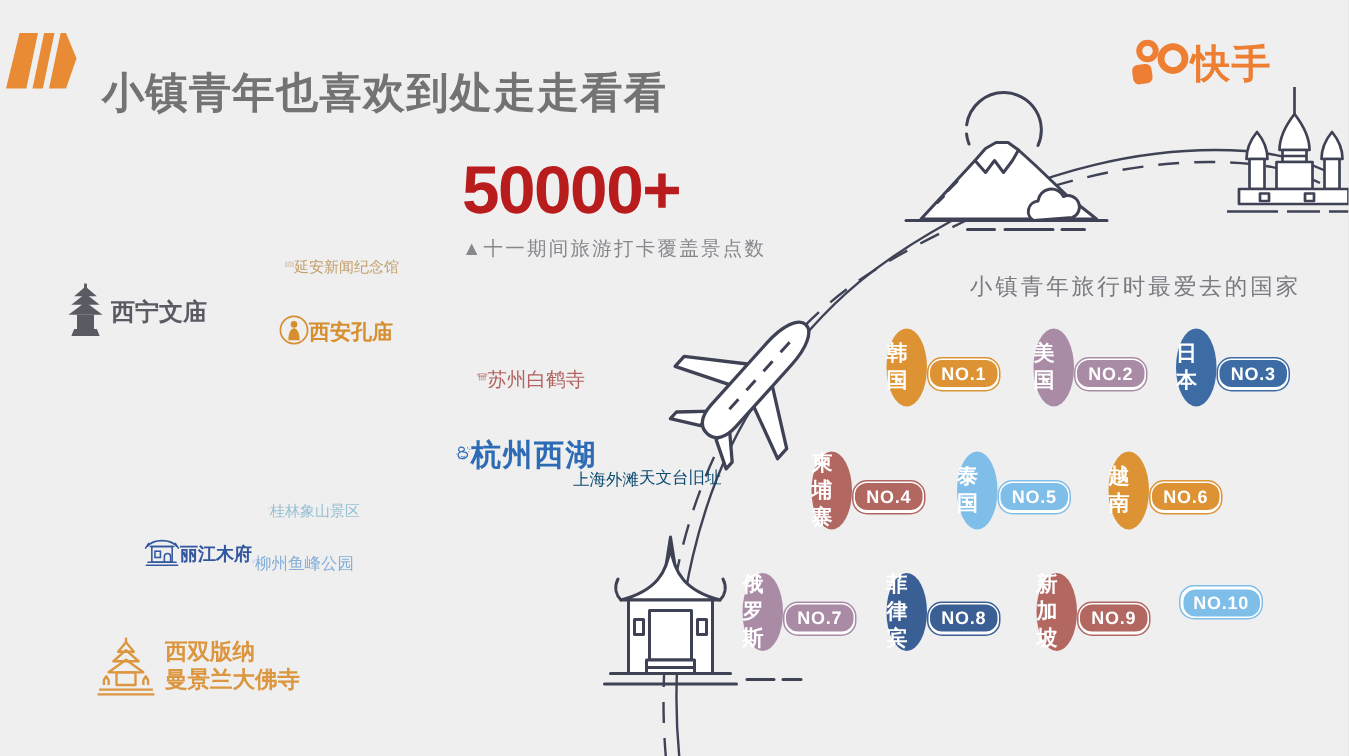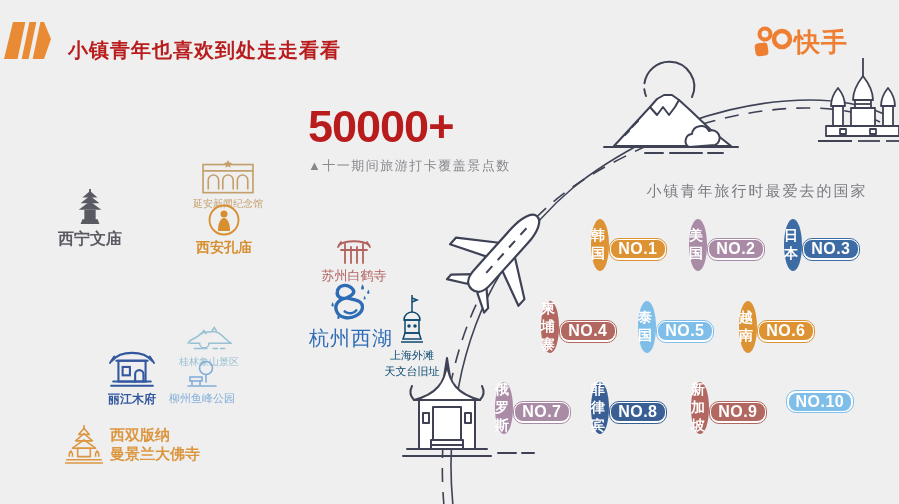--- a/index.html
+++ b/index.html
@@ -8,7 +8,7 @@
 
   
   .logo-flag{position:absolute;left:4px;top:22px;}
-  .page-title{position:absolute;left:68px;top:24px;font-size:20px;font-weight:bold;color:#b91c1c;letter-spacing:1px;}
+  .page-title{position:absolute;left:68px;top:24px;font-size:28px;font-weight:bold;color:#737373;letter-spacing:1px;}
   .brand{position:absolute;left:752px;top:24px;display:flex;align-items:center;gap:0;}
   .brand-name{font-size:26px;font-weight:bold;color:#EE7E32;letter-spacing:1px;}
 

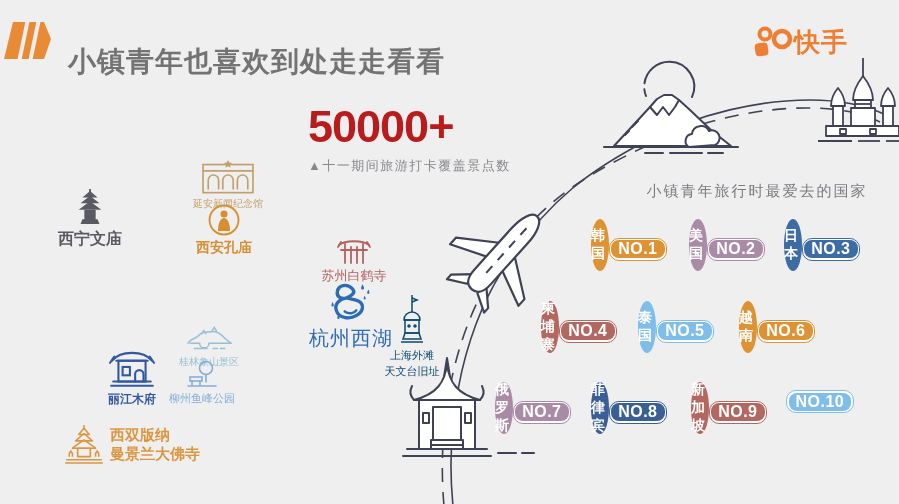--- a/index.html
+++ b/index.html
@@ -18,7 +18,7 @@
   .stat-caption{margin-top:8px;font-size:13px;color:#87878C;letter-spacing:1.5px;}
 
   
-  .landmark{position:absolute;display:flex;flex-direction:column;align-items:center;text-align:center;}
+  .landmark{position:absolute;display:flex;flex-direction:row;align-items:center;text-align:center;}
   .landmark .lbl{margin-top:3px;white-space:nowrap;}
   .lm-xining{left:40px;top:188px;width:100px;}
   .lm-xining .lbl{font-size:16px;font-weight:bold;}

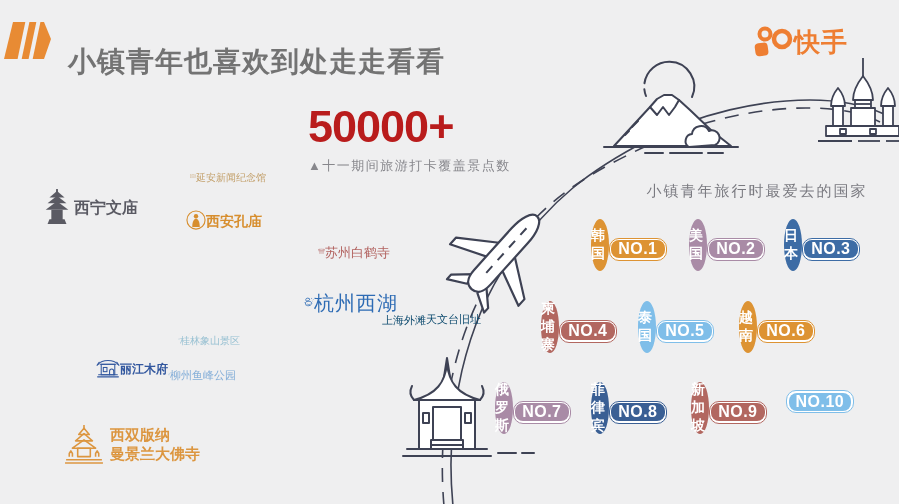--- a/index.html
+++ b/index.html
@@ -48,7 +48,7 @@
   .bubble span{color:#fff;font-size:14px;font-weight:bold;letter-spacing:1px;}
   .rank{margin-top:8px;border:1.2px solid currentColor;background:#fff;border-radius:10px;padding:1.5px;display:inline-block;}
   .rank span{display:block;background-color:currentColor;border-radius:8px;padding:0 7px;}
-  .rank b{color:#fff;font-size:16px;font-weight:bold;letter-spacing:.5px;}
+  .rank b{color:#fff;font-size:12px;font-weight:bold;letter-spacing:.5px;}
   .c1{left:591px;top:219px;} .c2{left:689px;top:219px;} .c3{left:784px;top:219px;}
   .c4{left:541px;top:301px;} .c5{left:638px;top:301px;} .c6{left:739px;top:301px;}
   .c7{left:495px;top:382px;} .c8{left:591px;top:382px;} .c9{left:691px;top:382px;} .c10{left:786px;top:382px;}

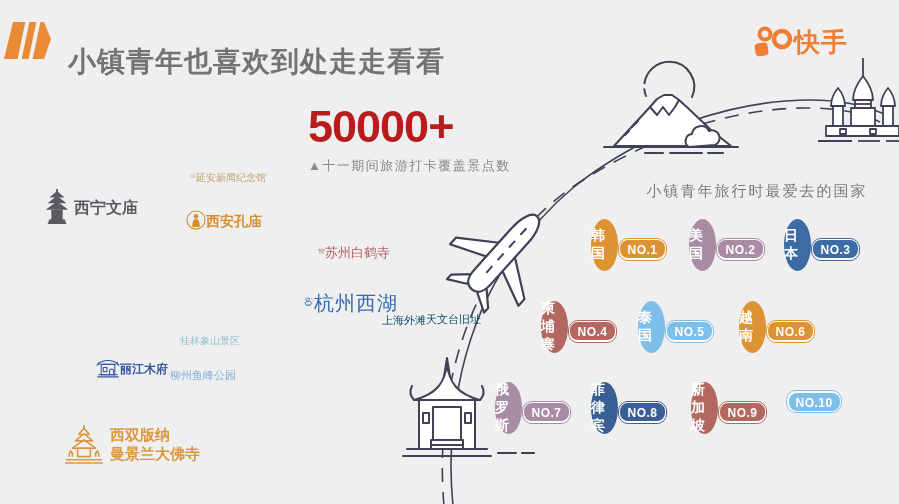--- a/index.html
+++ b/index.html
@@ -29,7 +29,7 @@
   .lm-suzhou{left:318px;top:238px;width:72px;}
   .lm-suzhou .lbl{font-size:13px;}
   .lm-xihu{left:304px;top:282px;width:94px;}
-  .lm-xihu .lbl{font-size:20px;font-weight:normal;letter-spacing:1px;}
+  .lm-xihu .lbl{font-size:20px;font-weight:bold;letter-spacing:1px;}
   .lm-shanghai{left:382px;top:294px;width:60px;}
   .lm-shanghai .lbl{font-size:11px;line-height:1.45;margin-top:2px;}
   .lm-mufu{left:96px;top:348px;width:72px;}

